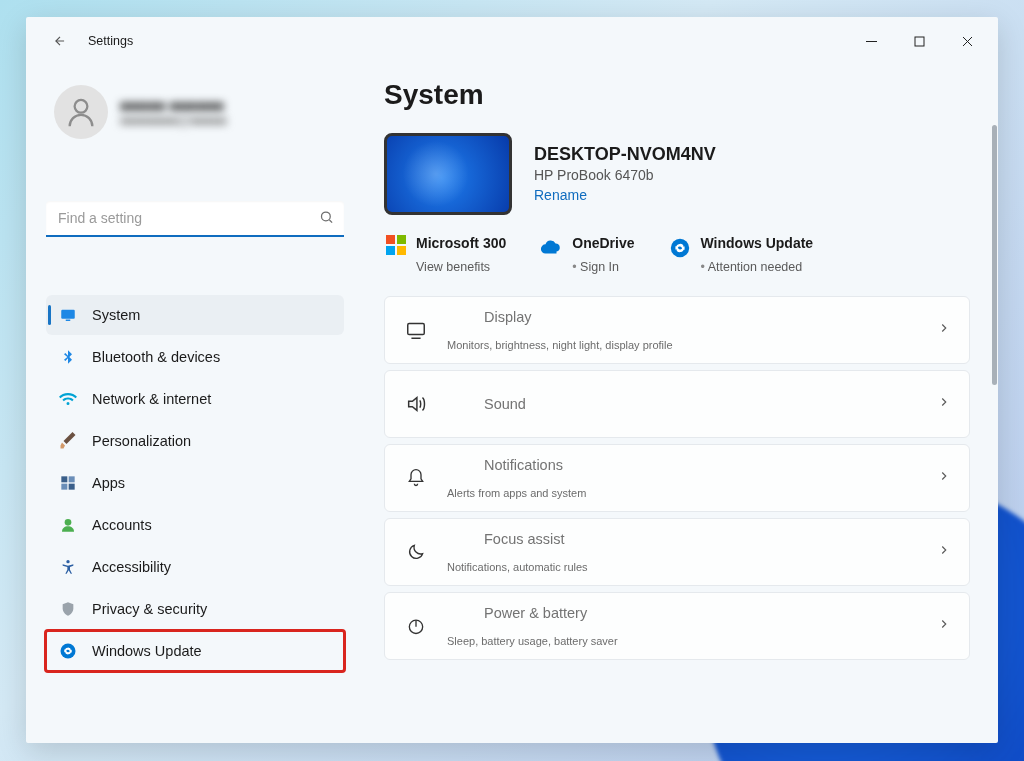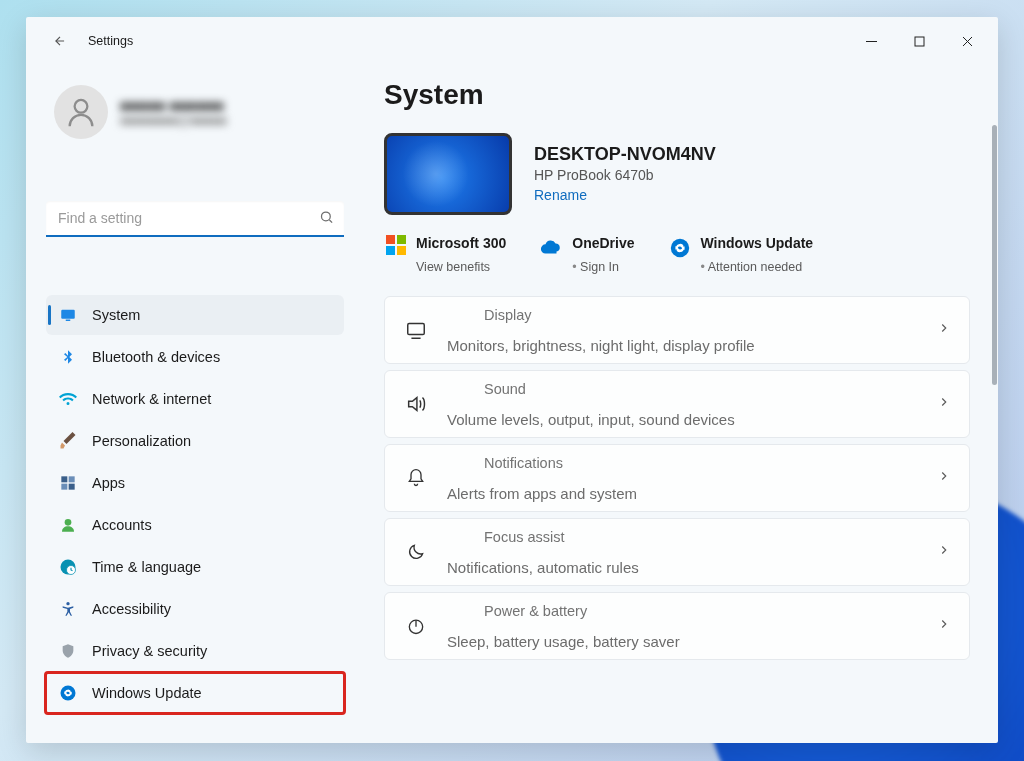--- a/index.html
+++ b/index.html
@@ -58,7 +58,7 @@
   .card { background:#fdfefe; border:1px solid #e5e9ed; border-radius:6px; height:68px; display:flex; align-items:center; padding:0 18px; cursor:pointer;}
   .card .cicon { width:26px; display:flex; align-items:center; justify-content:center; color:#333; margin-right:18px;}
   .card .ctext .ct { font-size:14.5px; color:#737373;margin-left:37px;}
-  .card .ctext .cs { font-size:15px; color:#6c6c6c; margin-top:14px;}
+  .card .ctext .cs { font-size:11px; color:#6c6c6c; margin-top:14px;}
   .card .chev { margin-left:auto; color:#5a5a5a;}
   .mslogo { width:20px; height:20px; display:grid; grid-template-columns:1fr 1fr; grid-template-rows:1fr 1fr; gap:2px;}
   .mslogo span:nth-child(1){background:#f25022;} .mslogo span:nth-child(2){background:#7fba00;}

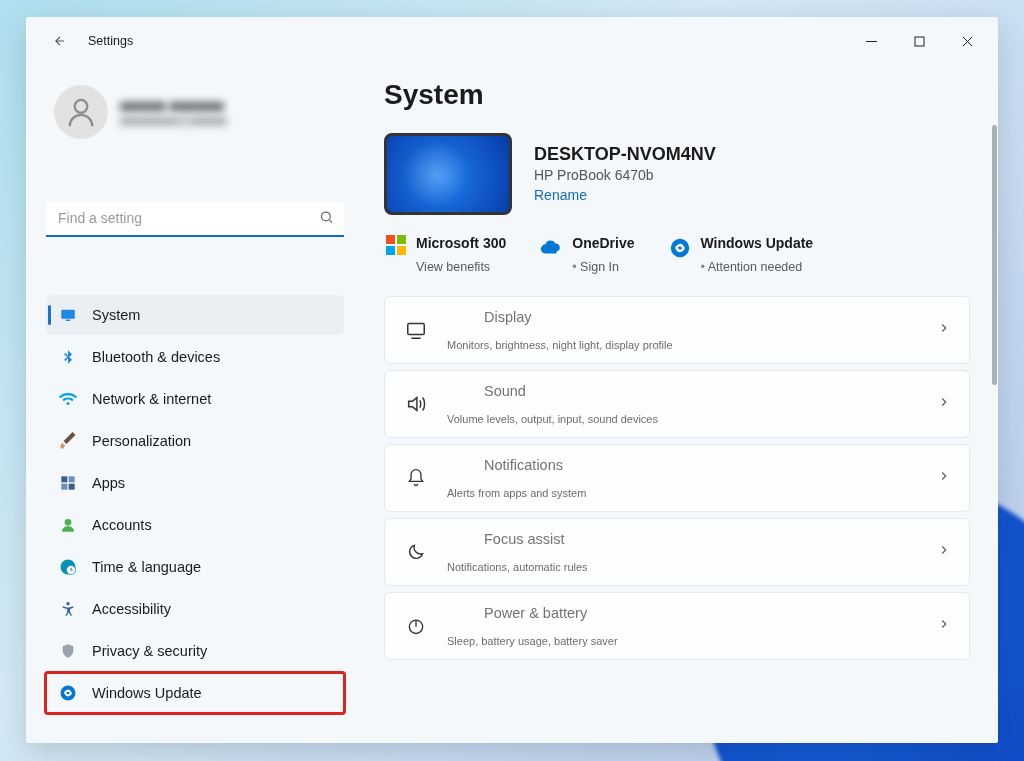--- a/index.html
+++ b/index.html
@@ -287,7 +287,6 @@
             </span>
             <div class="ctext">
               <div class="ct">Sound</div>
-              <div class="cs">Volume levels, output, input, sound devices</div>
             </div>
             <span class="chev"><svg width="14" height="14" viewBox="0 0 24 24" fill="none" stroke="currentColor" stroke-width="2">
                 <path d="M9 18l6-6-6-6"></path>

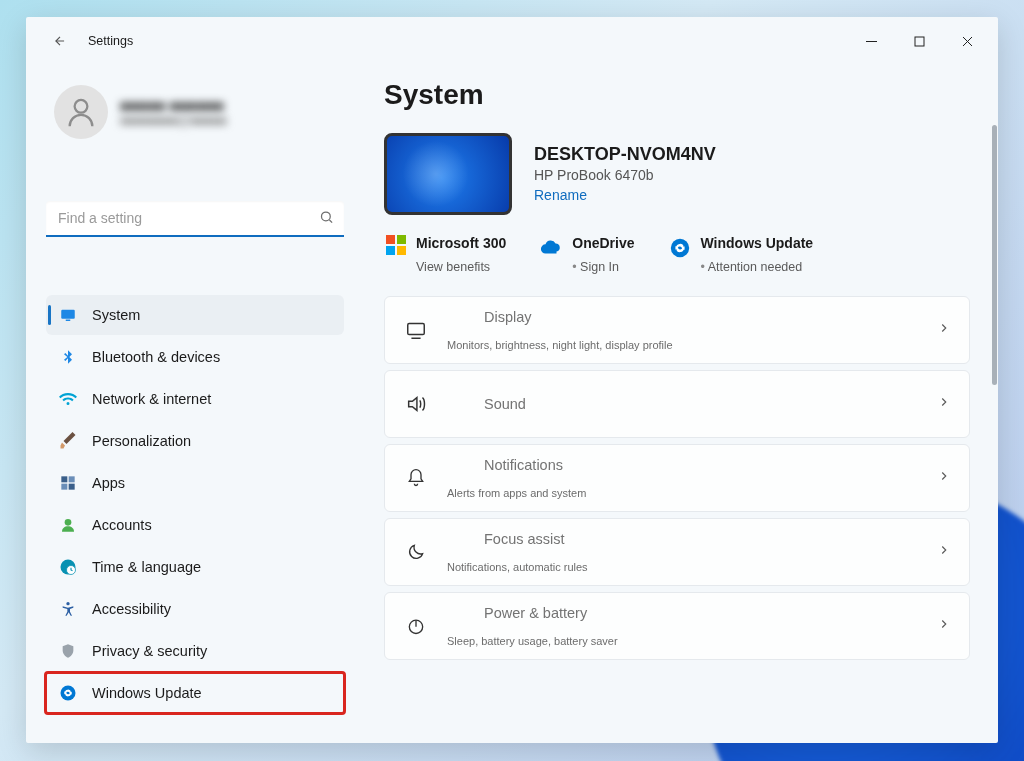--- a/index.html
+++ b/index.html
@@ -178,16 +178,6 @@
           </div>
           <div class="navitem">
             <span class="navicon">
-              <svg width="18" height="18" viewBox="0 0 24 24">
-                <circle cx="12" cy="12" r="10" fill="#0891b2"></circle>
-                <circle cx="16" cy="16" r="6" fill="#fff" stroke="#0891b2"></circle>
-                <path d="M16 13v3l2 1" stroke="#0891b2" fill="none" stroke-width="1.5"></path>
-              </svg>
-            </span>
-            <span>Time &amp; language</span>
-          </div>
-          <div class="navitem">
-            <span class="navicon">
               <svg width="16" height="16" viewBox="0 0 24 24" fill="#2c5fa3">
                 <circle cx="12" cy="4" r="2.5"></circle>
                 <path d="M4 8l8 2 8-2v2l-5 2v4l3 6h-2l-3-5-3 5H8l3-6v-4L4 10V8z"></path>

